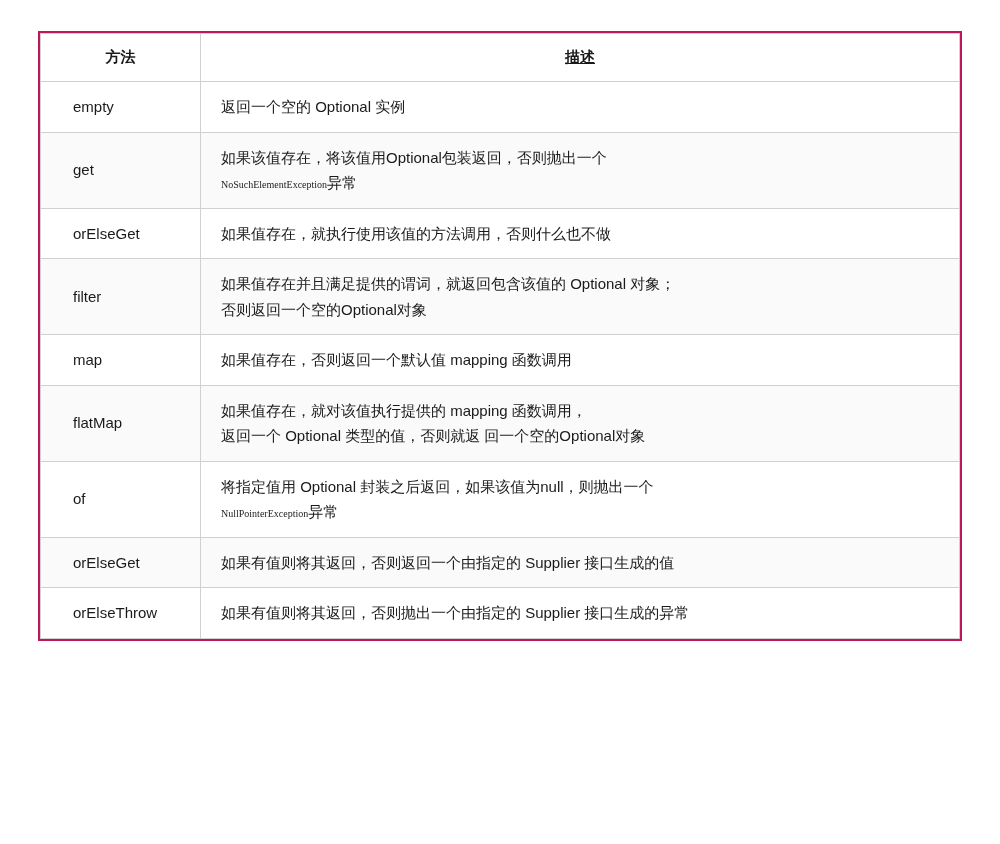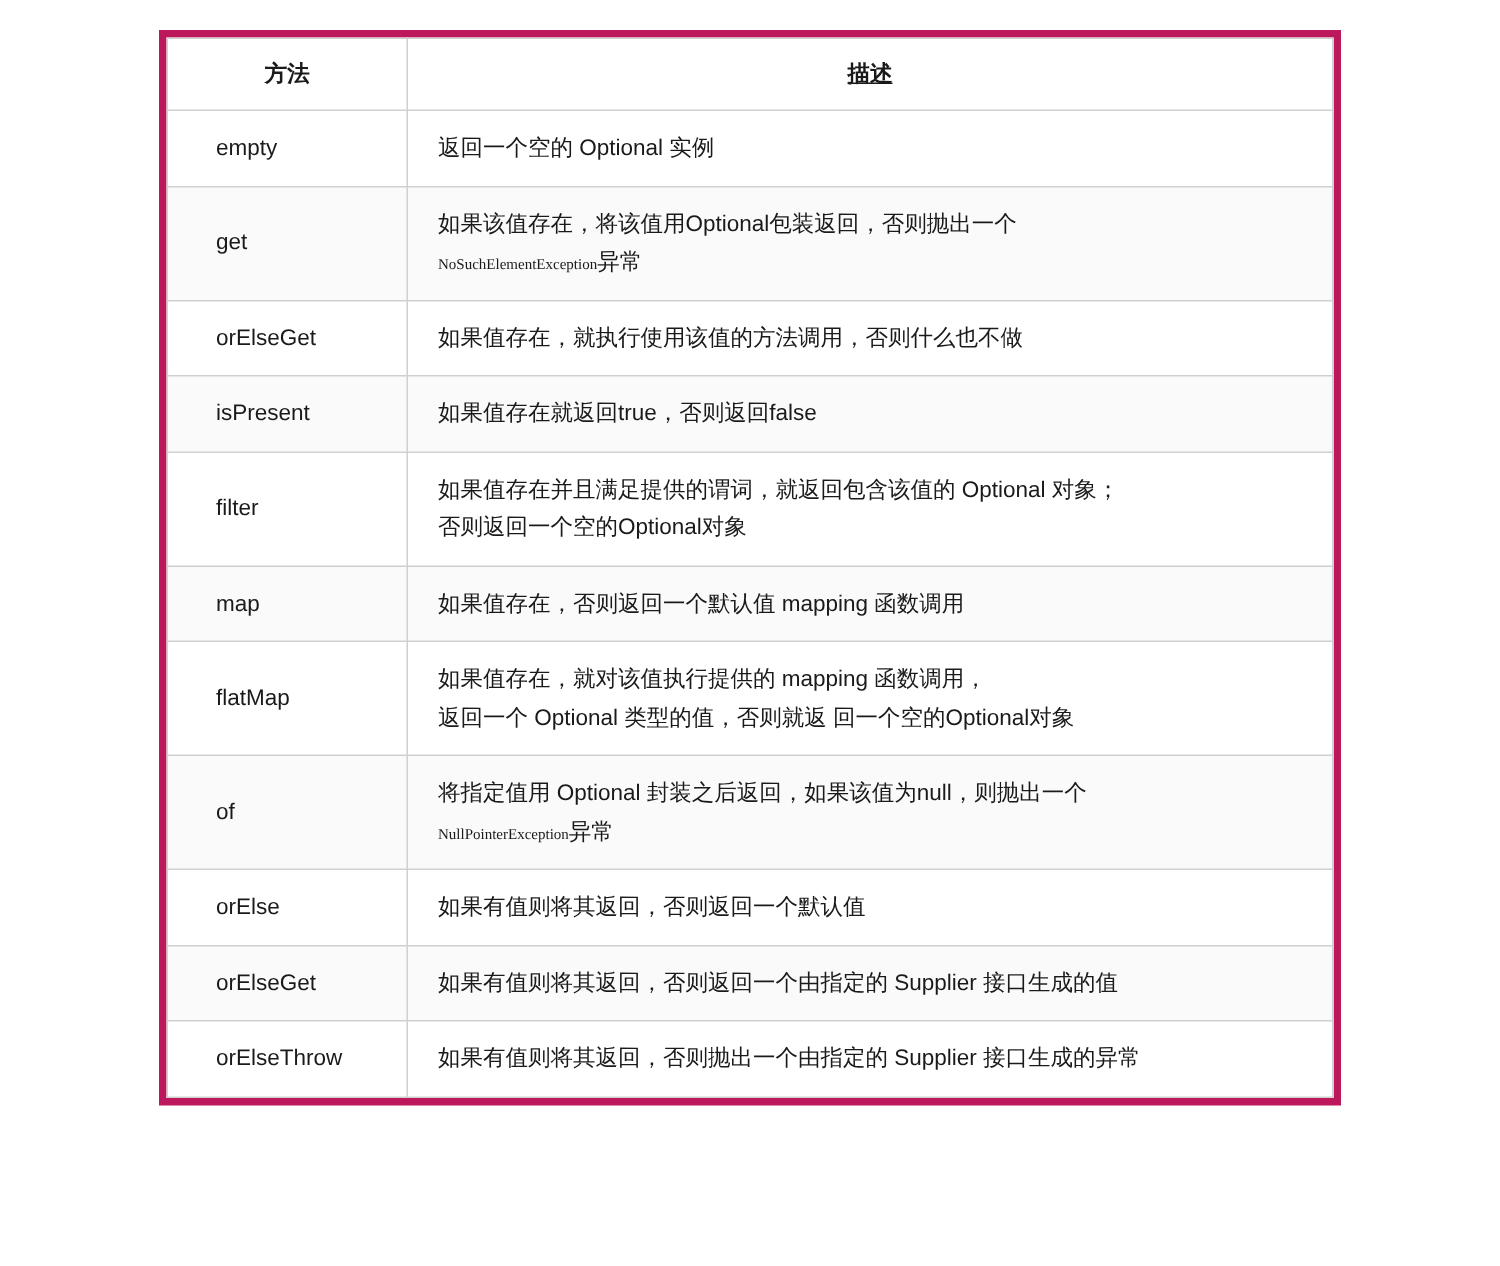--- a/index.html
+++ b/index.html
@@ -17,9 +17,9 @@
     }
 
     .table-container {
-      width: 788px;
-      margin: 0 auto;
-      border: 5px solid #be185d;
+      width: 924px;
+      margin: 11px auto;
+      border: 2px solid #be185d;
       border-collapse: collapse;
     }
 

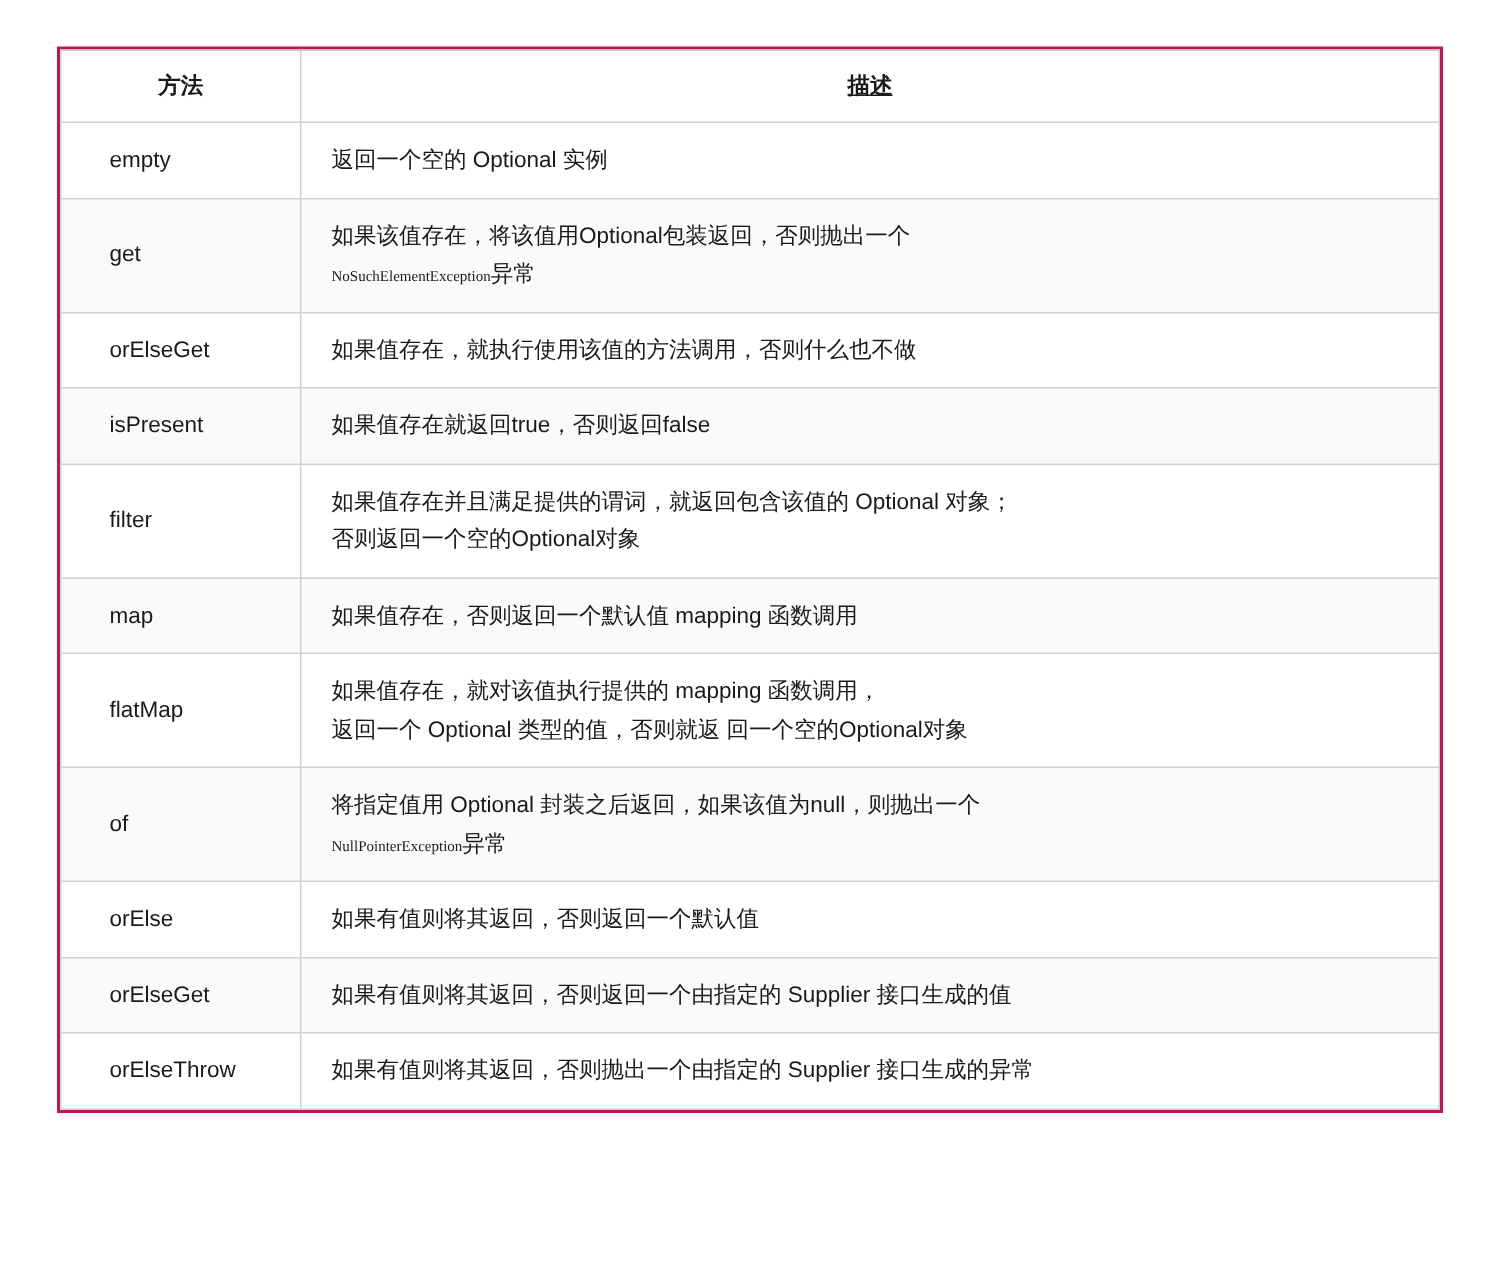--- a/index.html
+++ b/index.html
@@ -107,10 +107,6 @@
           <td class="desc-cell"><span>如果值存在，就执行使用该值的方法调用，否则什么也不做</span></td>
         </tr>
         <tr>
-          <td class="method-cell">isPresent</td>
-          <td class="desc-cell"><span>如果值存在就返回true，否则返回false</span></td>
-        </tr>
-        <tr>
           <td class="method-cell">filter</td>
           <td class="desc-cell"><span>如果值存在并且满足提供的谓词，就返回包含该值的 Optional 对象；</span><br><span>否则返回一个空的Optional对象</span></td>
         </tr>

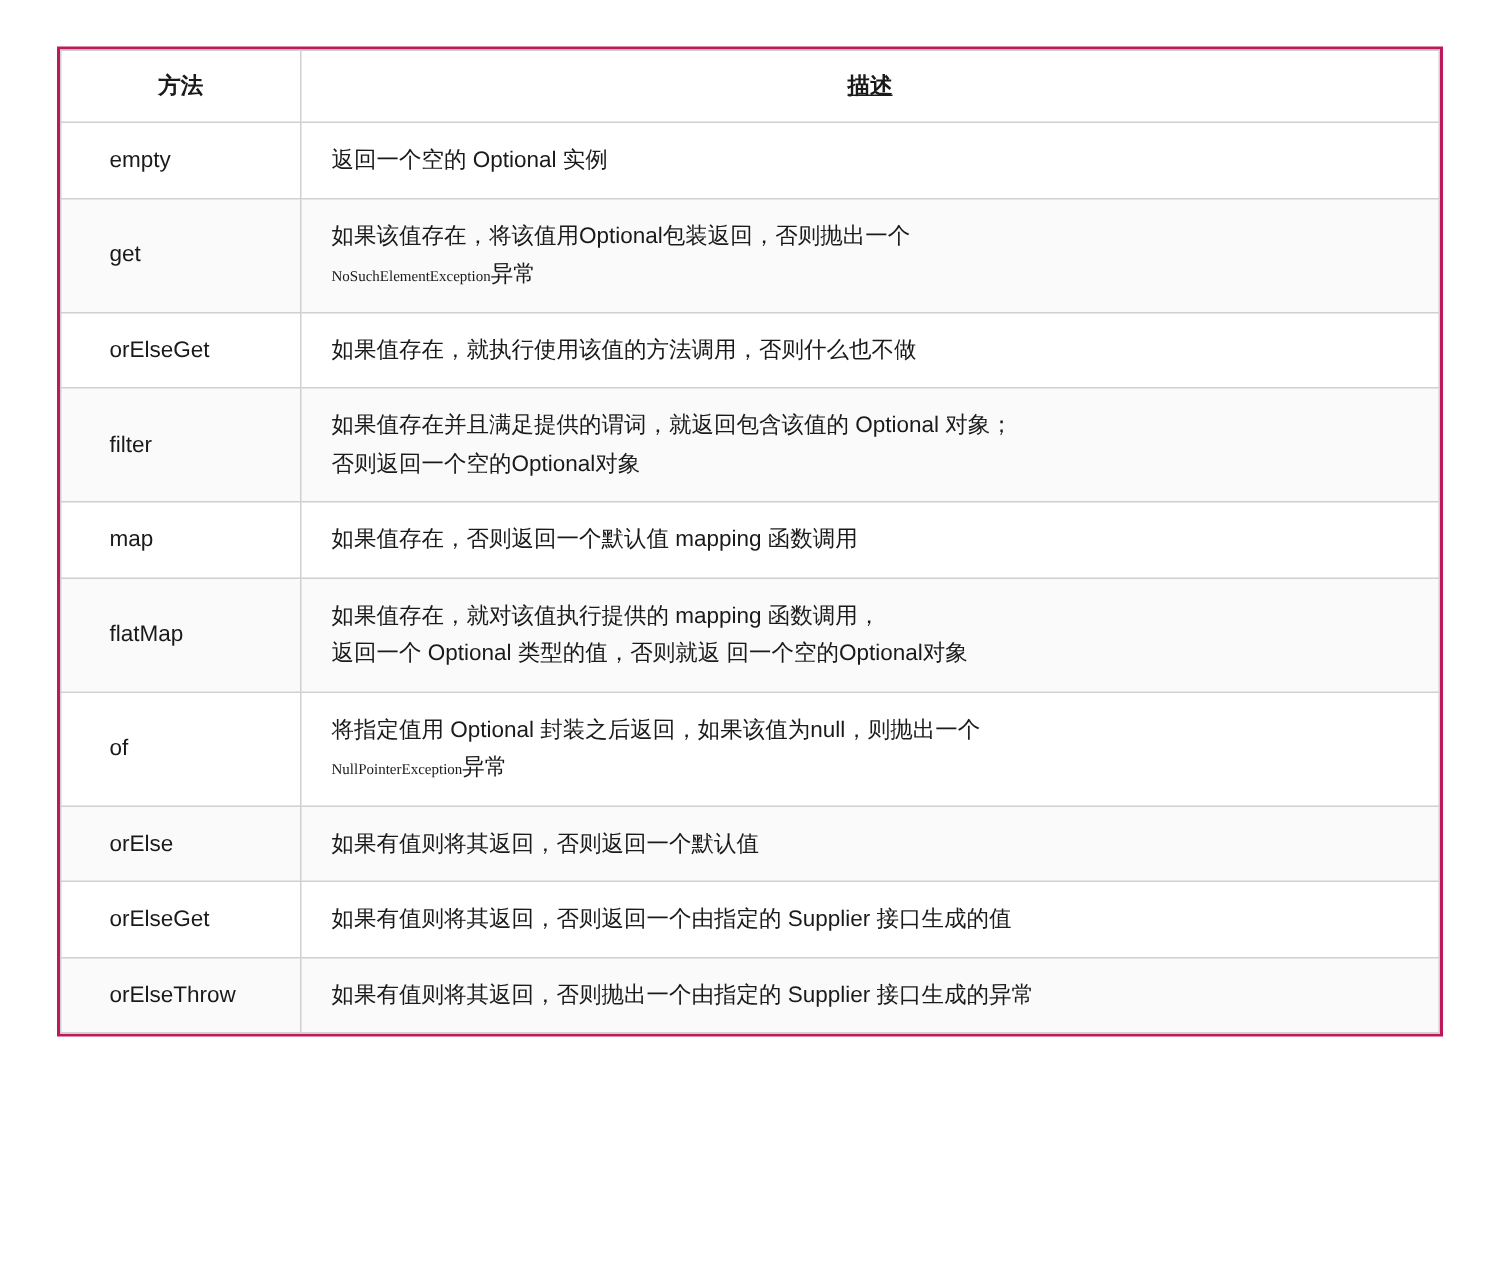--- a/index.html
+++ b/index.html
@@ -123,10 +123,6 @@
           <td class="desc-cell"><span>将指定值用 Optional 封装之后返回，如果该值为null，则抛出一个</span><br><span></span><code>NullPointerException</code><span>异常</span></td>
         </tr>
         <tr>
-          <td class="method-cell">orElse</td>
-          <td class="desc-cell"><span>如果有值则将其返回，否则返回一个默认值</span></td>
-        </tr>
-        <tr>
           <td class="method-cell">orElseGet</td>
           <td class="desc-cell"><span>如果有值则将其返回，否则返回一个由指定的 Supplier 接口生成的值</span></td>
         </tr>

